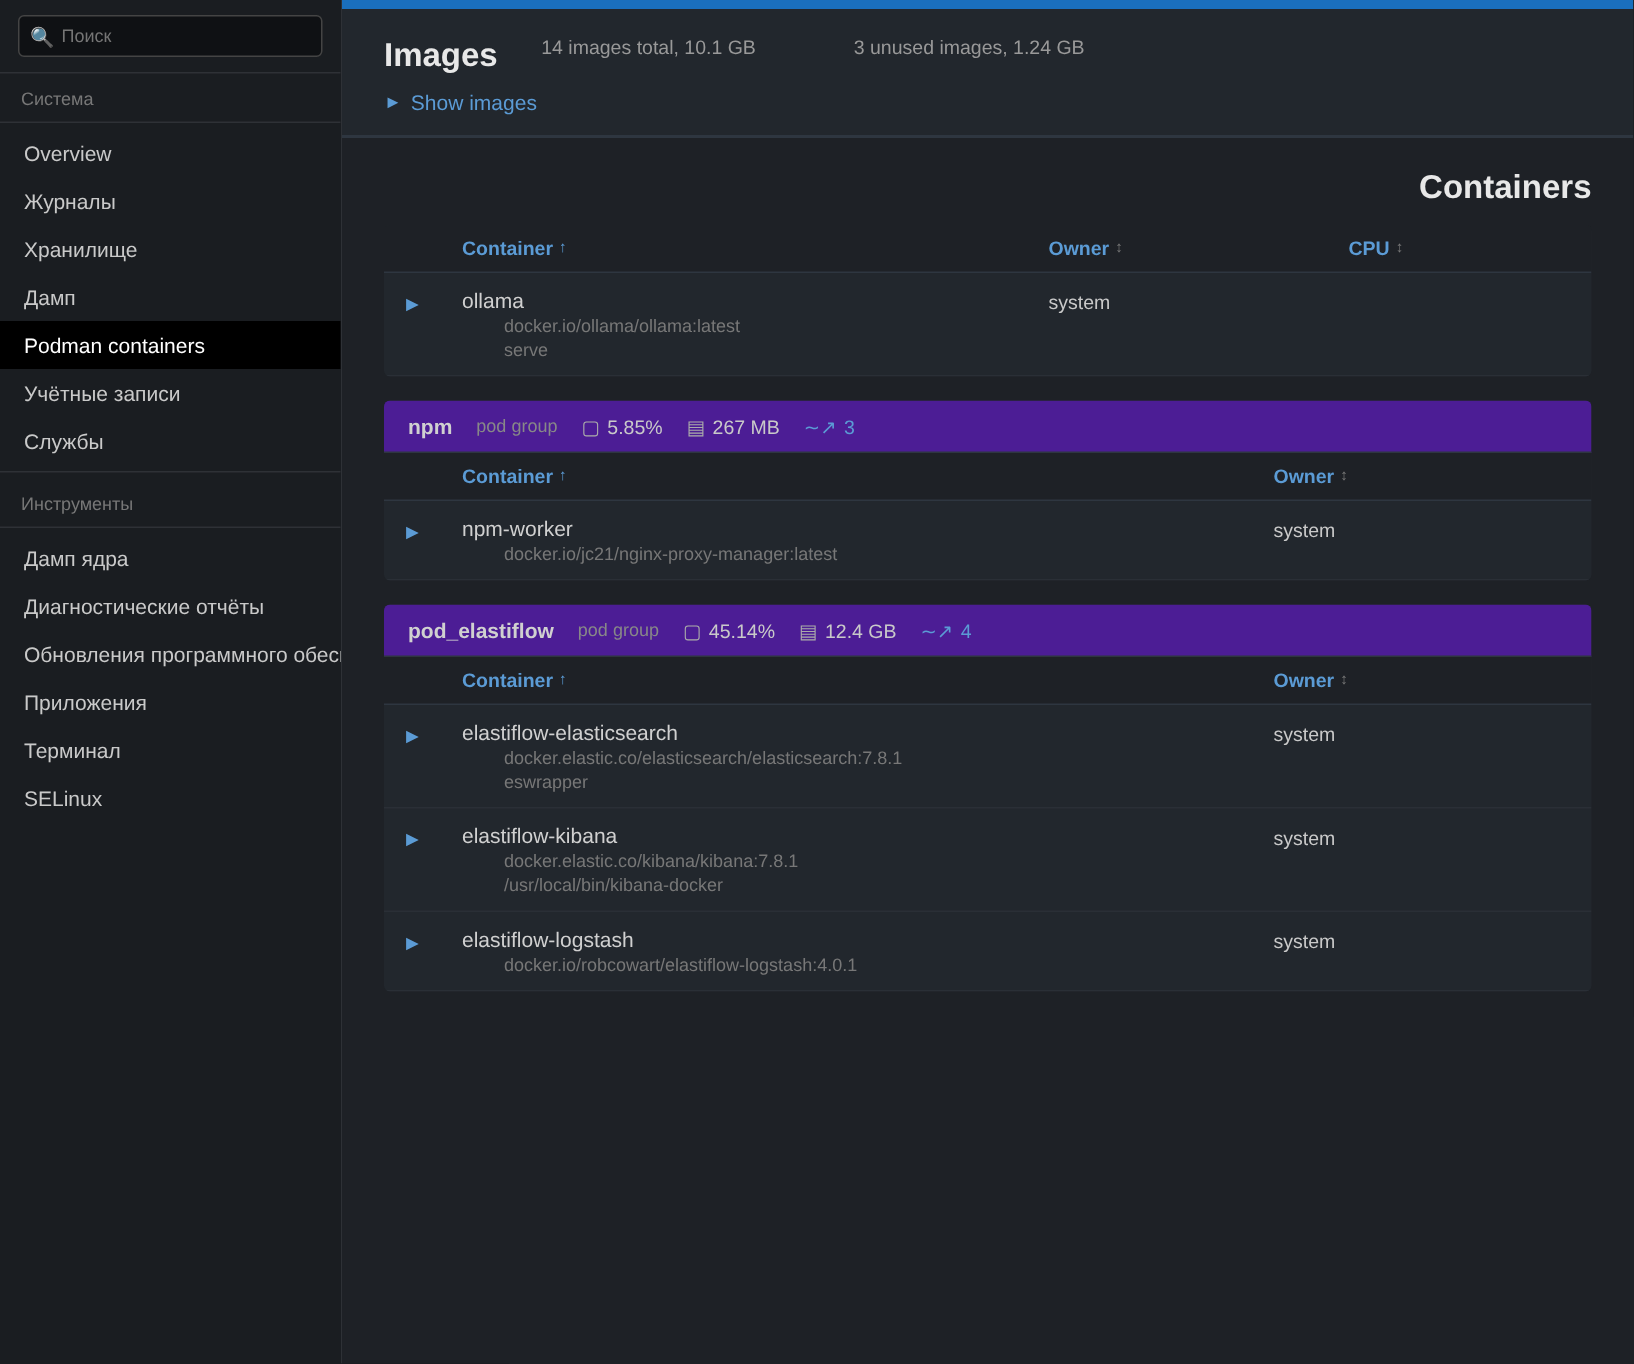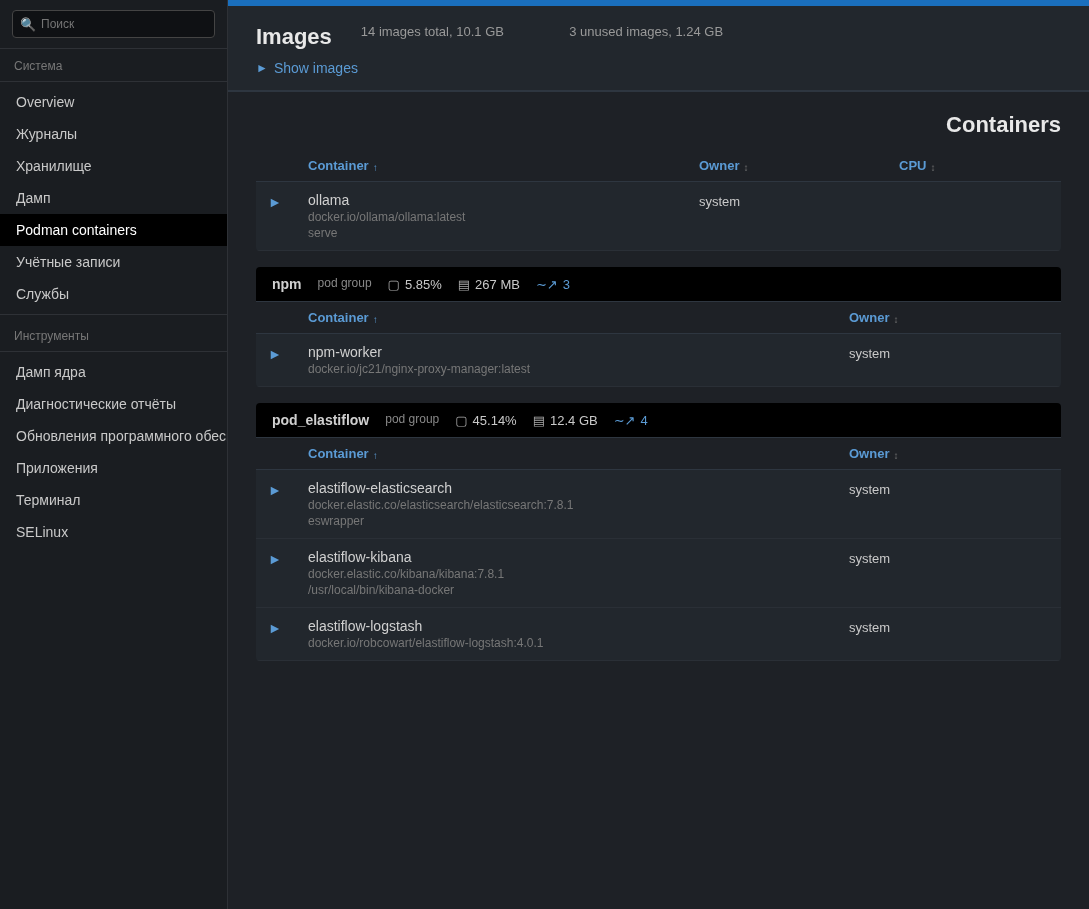--- a/index.html
+++ b/index.html
@@ -161,7 +161,7 @@
     }
     .col-sort {
       display: flex;
-      align-items: flex-end;
+      align-items: center;
     }
     .col-sort .sort-arrow {
       margin-left: 4px;

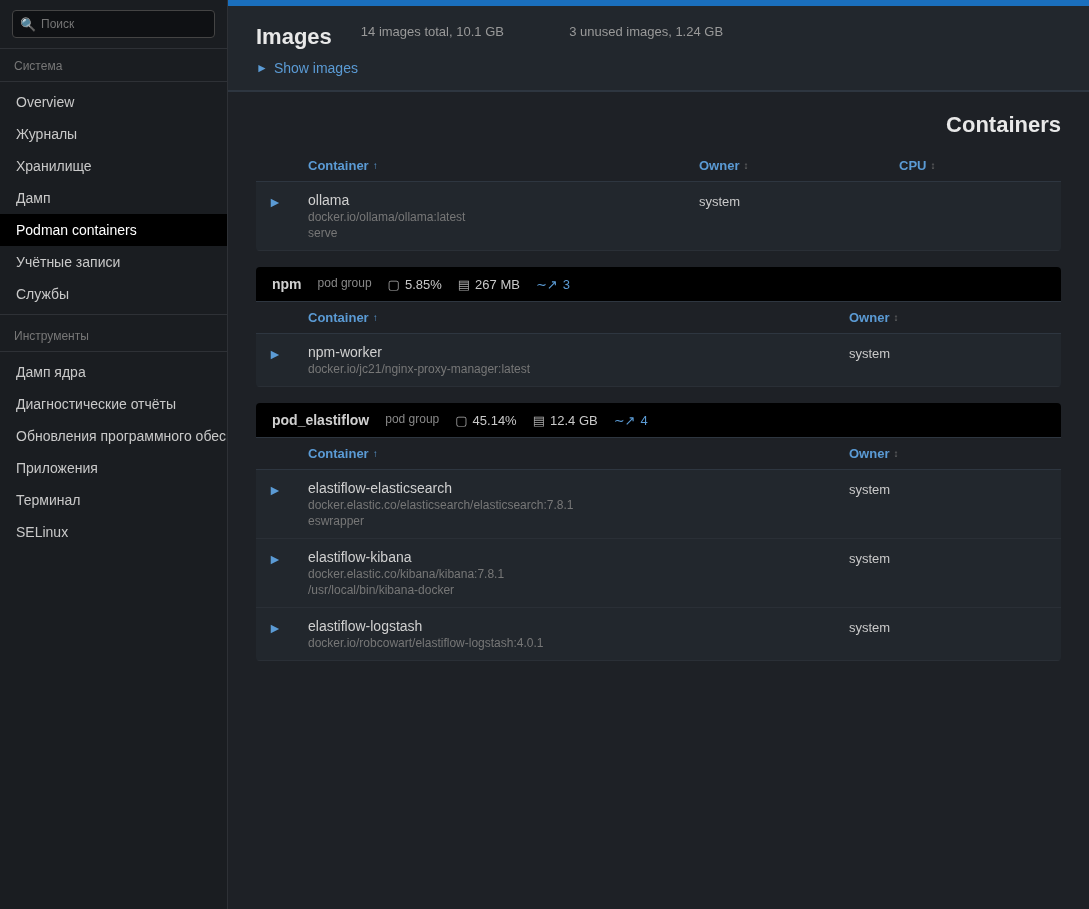--- a/index.html
+++ b/index.html
@@ -206,6 +206,7 @@
       font-size: 12px;
       color: #777;
       margin-top: 2px;
+      margin-left: 28px;
     }
     .row-owner {
       font-size: 13px;

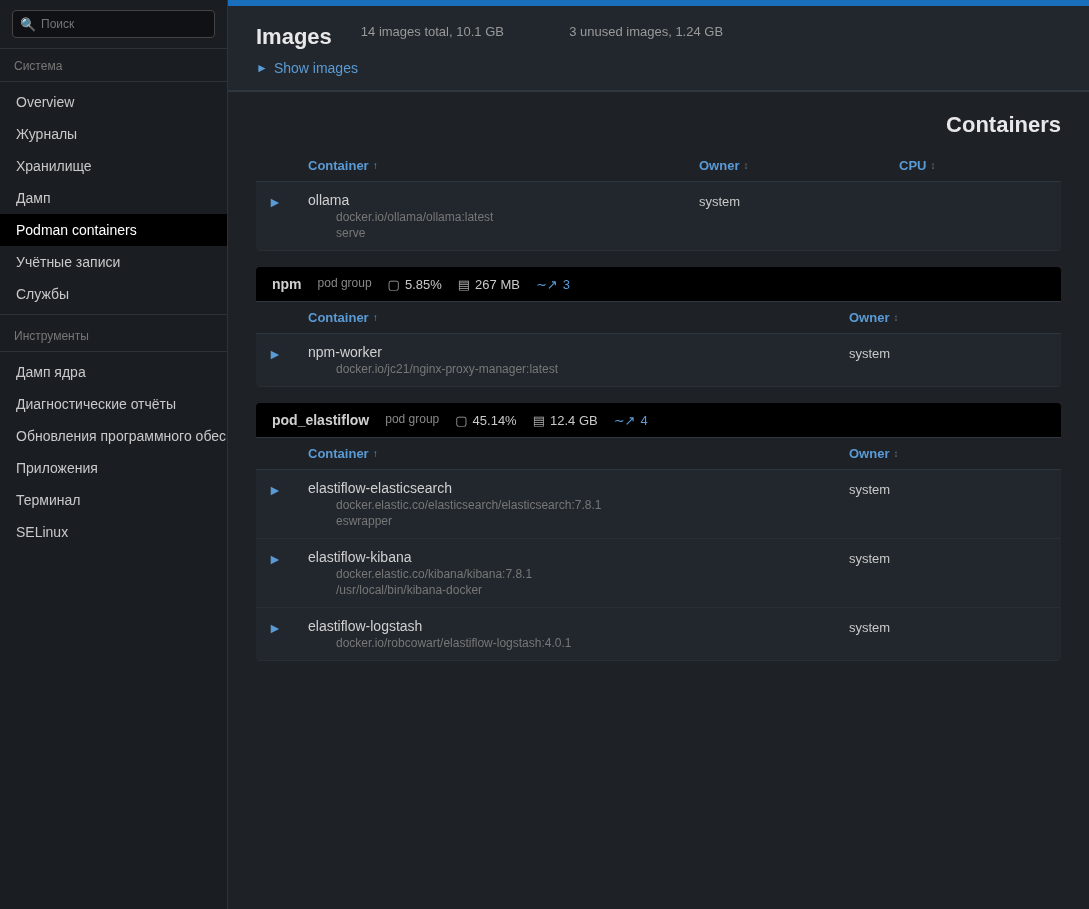--- a/index.html
+++ b/index.html
@@ -222,8 +222,9 @@
     
     .pod-group-bar {
       display: flex;
+      align-items: center;
       padding: 9px 12px 9px 16px;
-      background: #000000;
+      background: #4c1d95;
       border-bottom: 1px solid #2e3640;
       gap: 16px;
       font-size: 13px;

